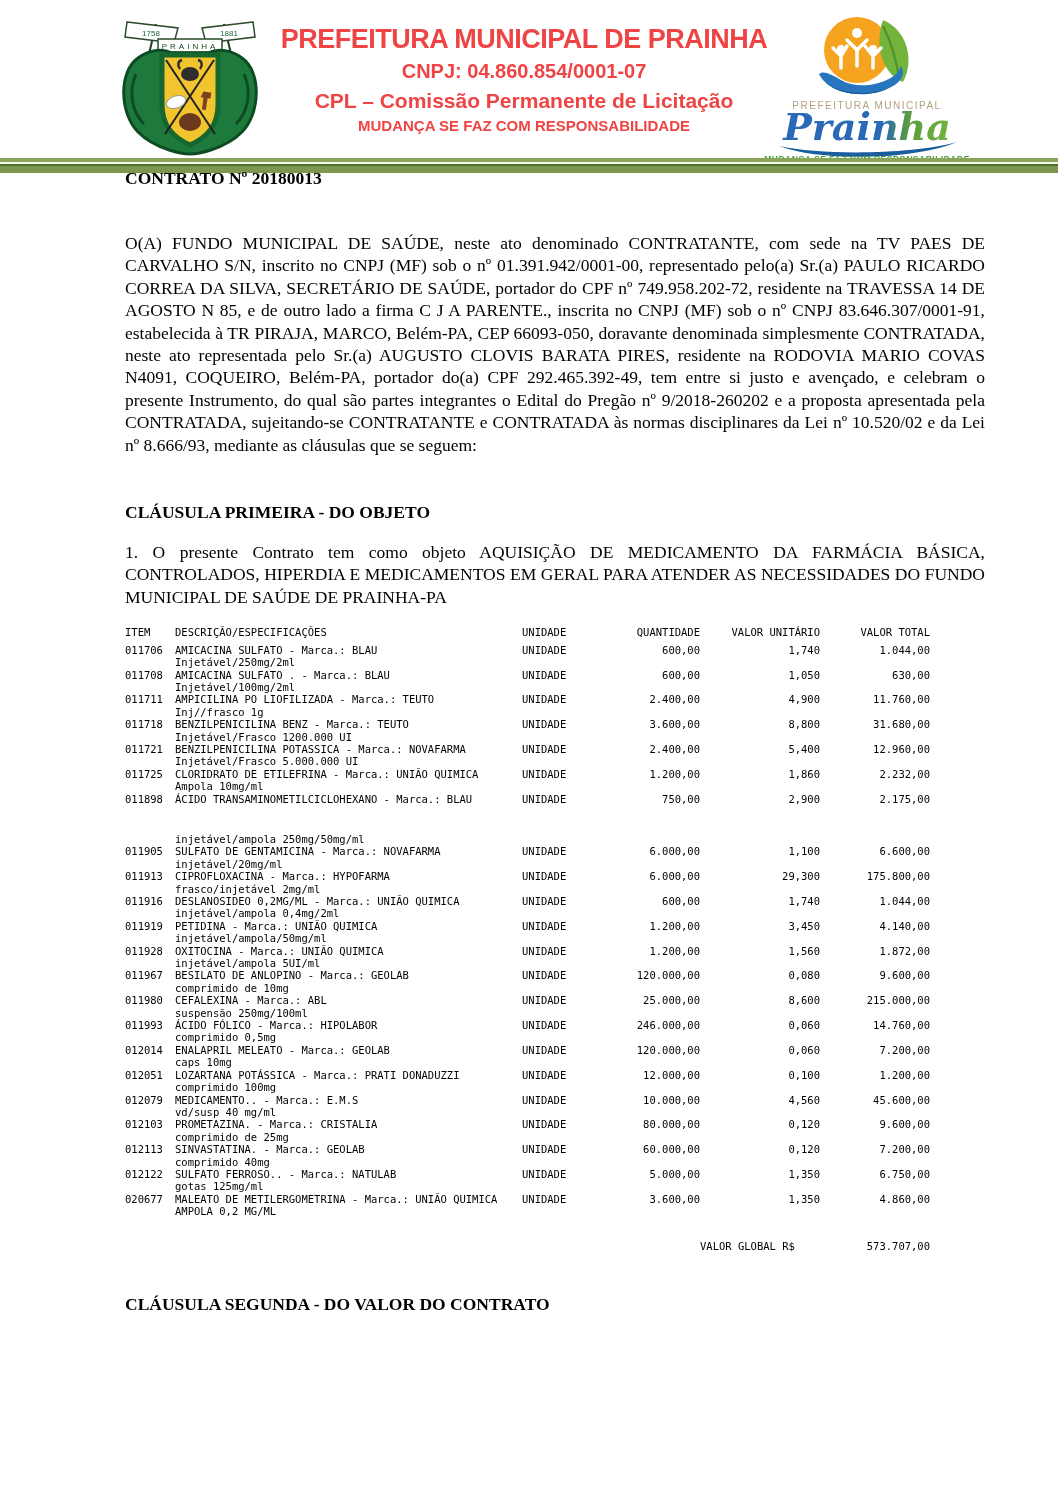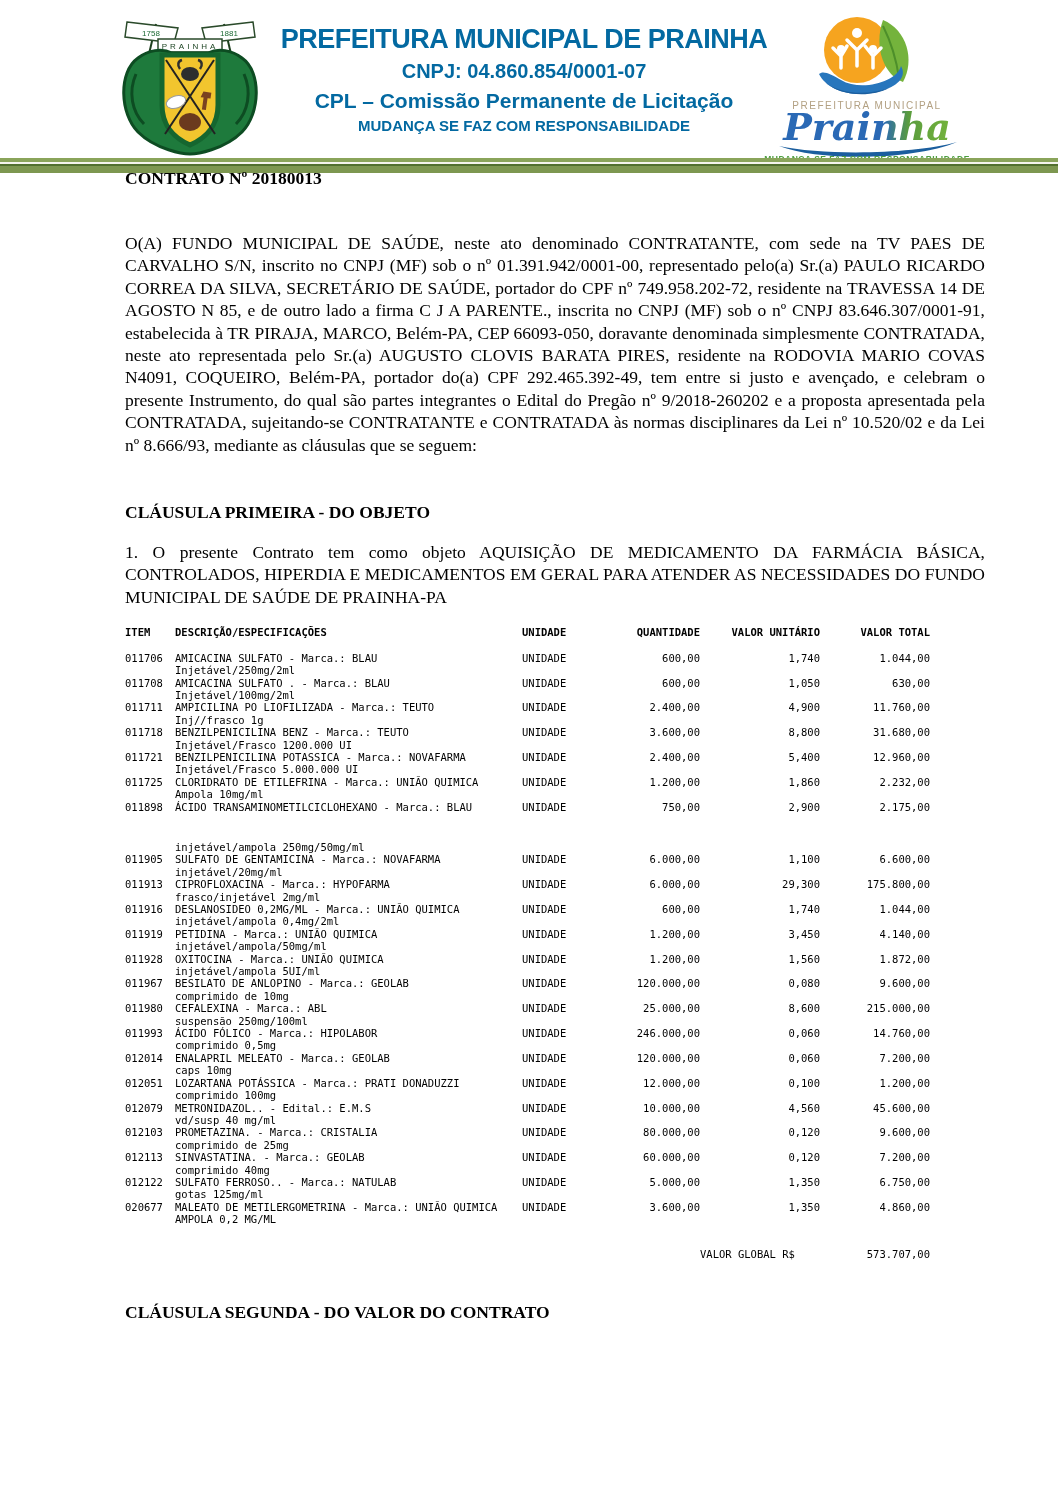--- a/index.html
+++ b/index.html
@@ -12,7 +12,7 @@
   .crest { position:absolute; left:114px; top:12px; width:152px; height:146px; }
   .center-head {
     position:absolute; left:268px; top:24px; width:512px; text-align:center;
-    font-family:"Liberation Sans", sans-serif; font-weight:bold; color:#0369a1;
+    font-family:"Liberation Sans", sans-serif; font-weight:bold; color:#ef4444;
   }
   .ch-title  { font-size:27px; letter-spacing:-0.5px; line-height:1.15; }
   .ch-cnpj   { font-size:20px; margin-top:5px; }

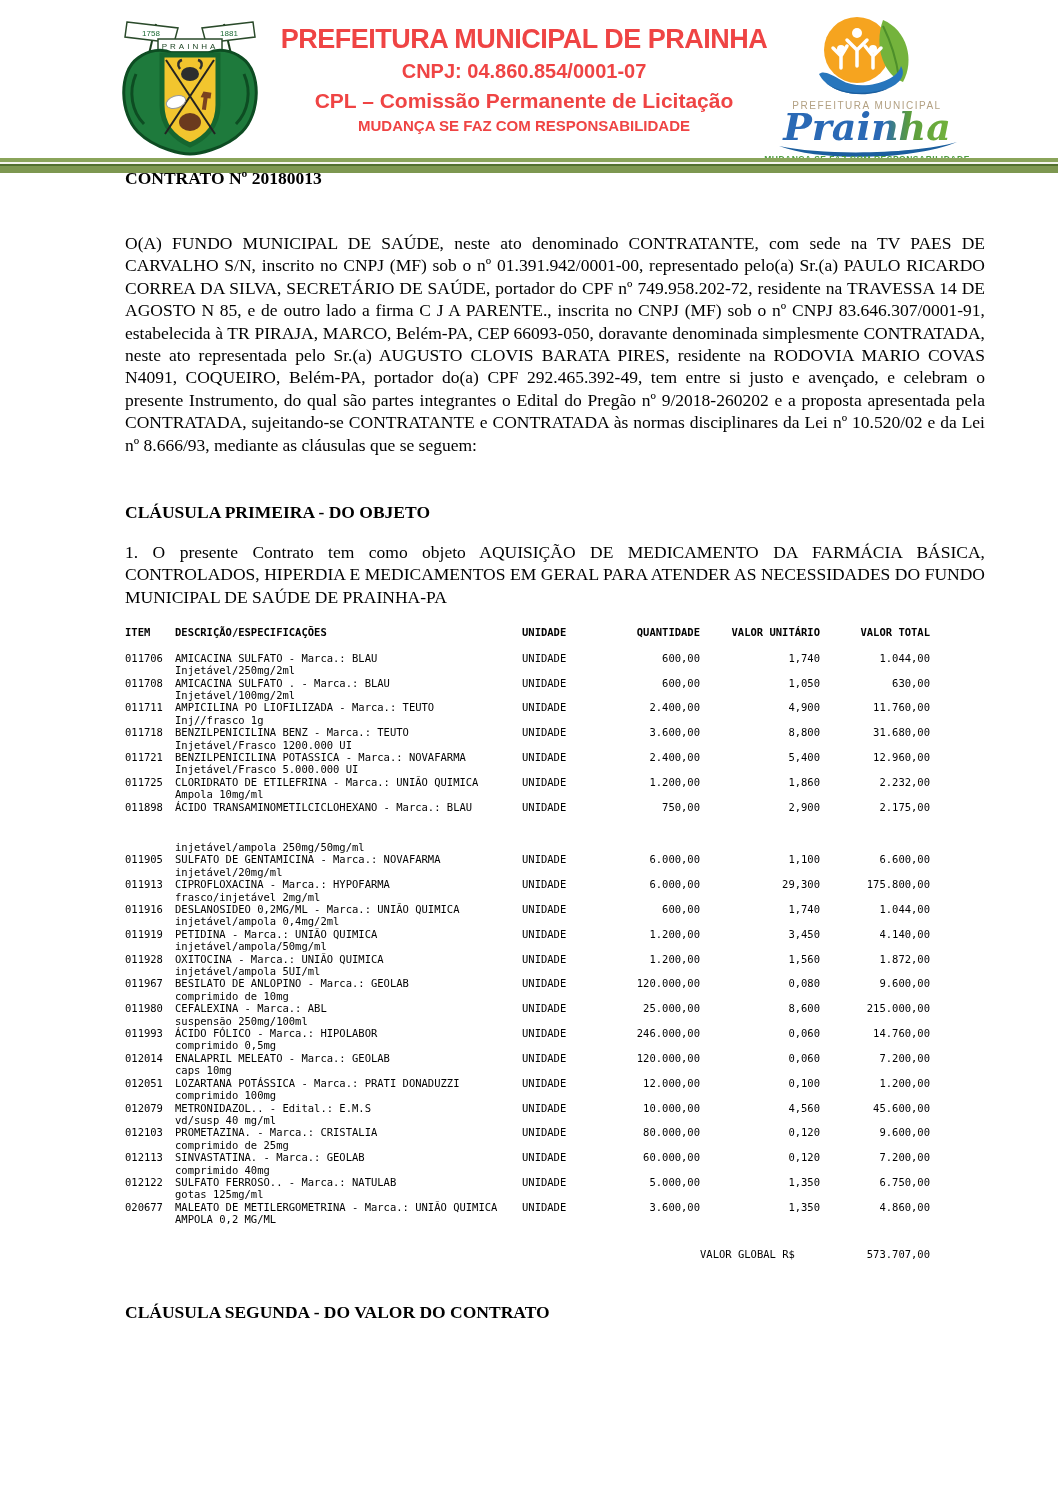--- a/index.html
+++ b/index.html
@@ -40,7 +40,7 @@
   .thead, .trow, .global-row {
     display:grid; grid-template-columns:50px 347px 72px 106px 120px 110px;
   }
-  .thead { margin-bottom:13px;font-weight:bold; }
+  .thead { margin-bottom:5px; }
   .cell-item   { grid-column:1; grid-row:1; }
   .cell-desc   { grid-column:2; grid-row:1; }
   .cell-unit   { grid-column:3; grid-row:1; }

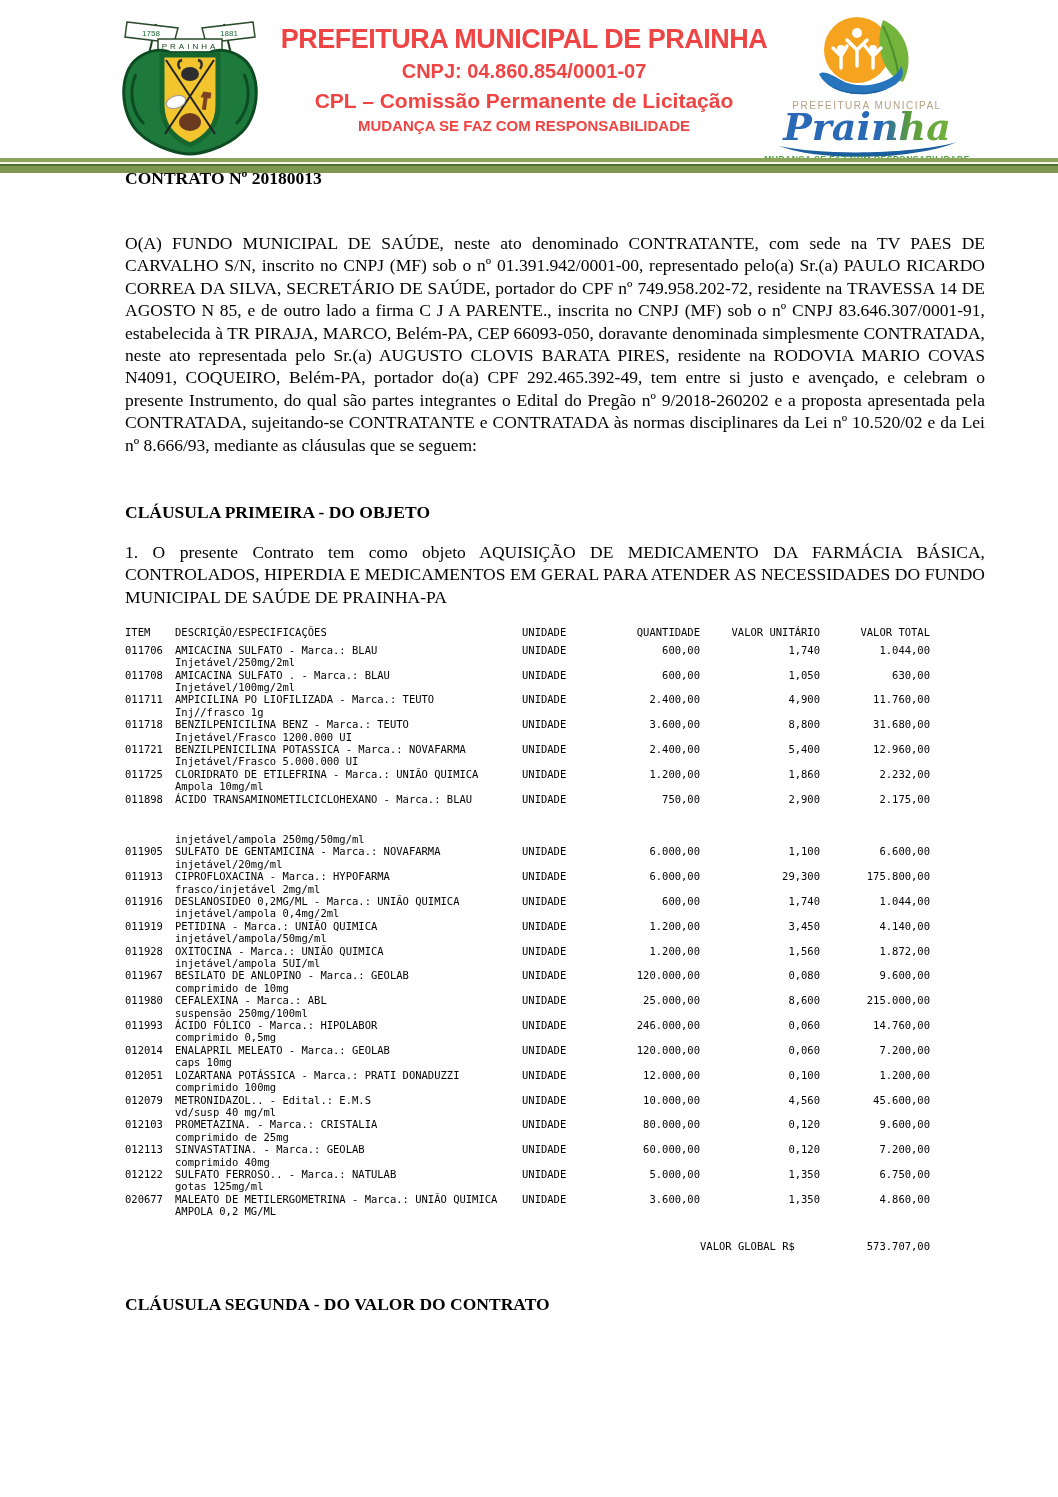--- a/index.html
+++ b/index.html
@@ -306,7 +306,7 @@
   </div>
           <div class="trow">
     <div class="cell-item">012079</div>
-    <div class="cell-desc">METRONIDAZOL.. - Edital.: E.M.S</div>
+    <div class="cell-desc">MEDICAMENTO.. - Marca.: E.M.S</div>
     <div class="cell-unit">UNIDADE</div>
     <div class="cell-qty">10.000,00</div>
     <div class="cell-uprice">4,560</div>

